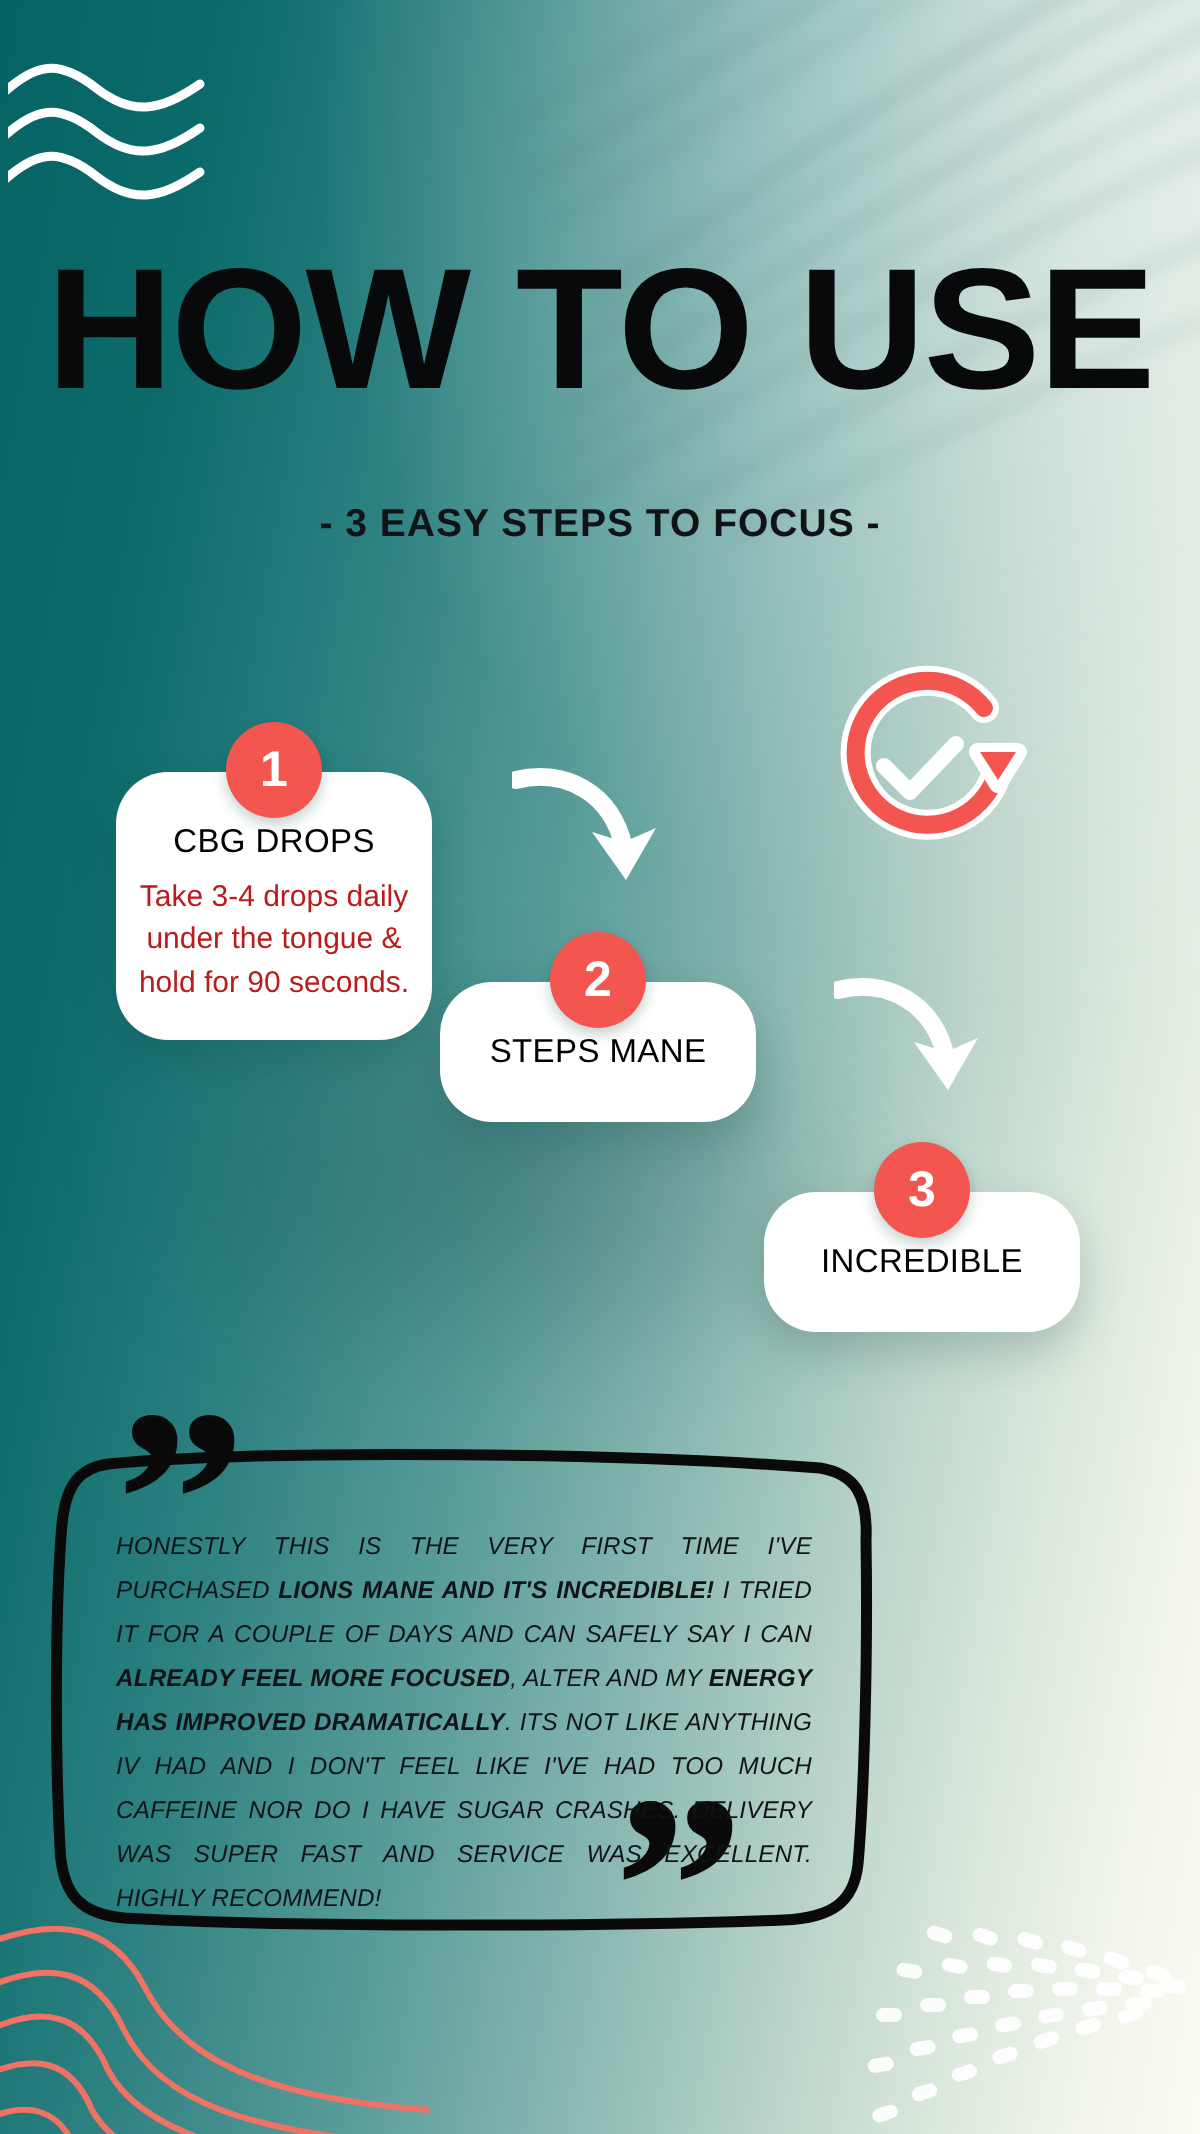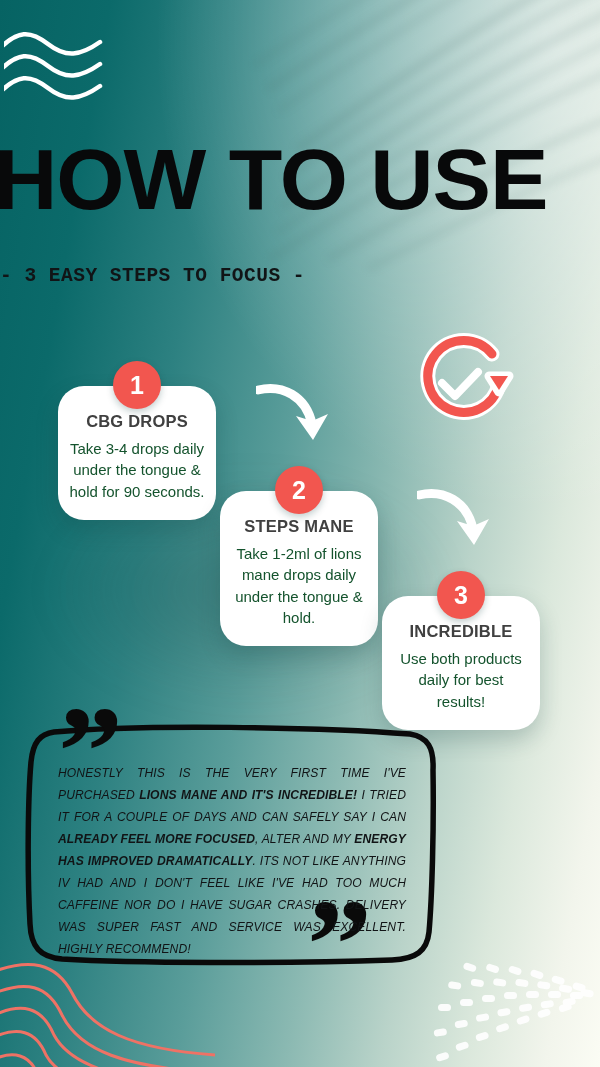--- a/index.html
+++ b/index.html
@@ -53,7 +53,7 @@
   .dotfan svg { width:100%; height:100%; display:block; }
 
   
-  .header { position:absolute; left:0; top:140px; width:100%; }
+  .header { position:absolute; left:0; top:126px; width:100%; text-align:center; }
   .title {
     font-family:"Liberation Sans Narrow","Liberation Sans",sans-serif;
     font-weight:bold;

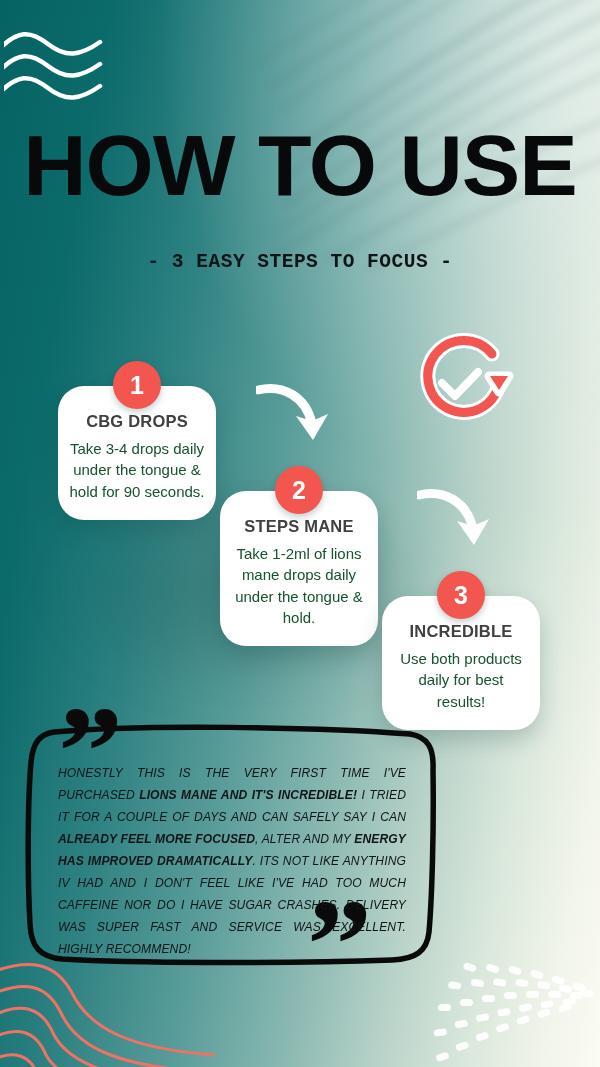--- a/index.html
+++ b/index.html
@@ -69,7 +69,6 @@
     font-weight:bold;
     letter-spacing:.5px;
     color:#111416;
-    font-family:Liberation Mono, monospace;
   }
 
   

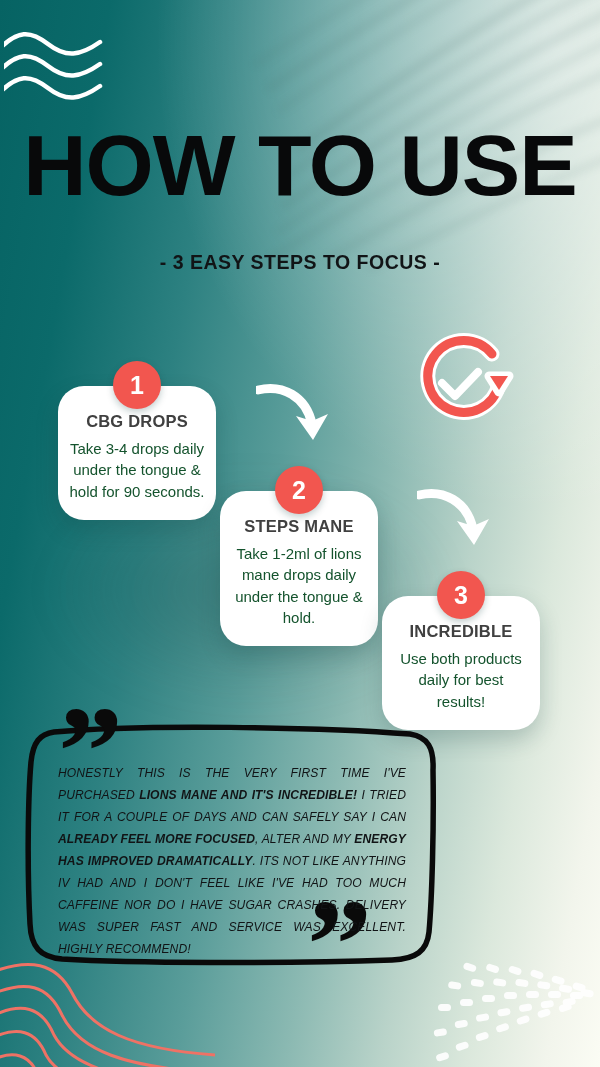--- a/index.html
+++ b/index.html
@@ -93,9 +93,9 @@
   }
   .step h3 {
     font-size:16.5px;
-    font-weight:bold;
+    font-weight:normal;
     letter-spacing:.2px;
-    color:#404040;
+    color:#000000;
     margin-bottom:7px;
   }
   .step p {

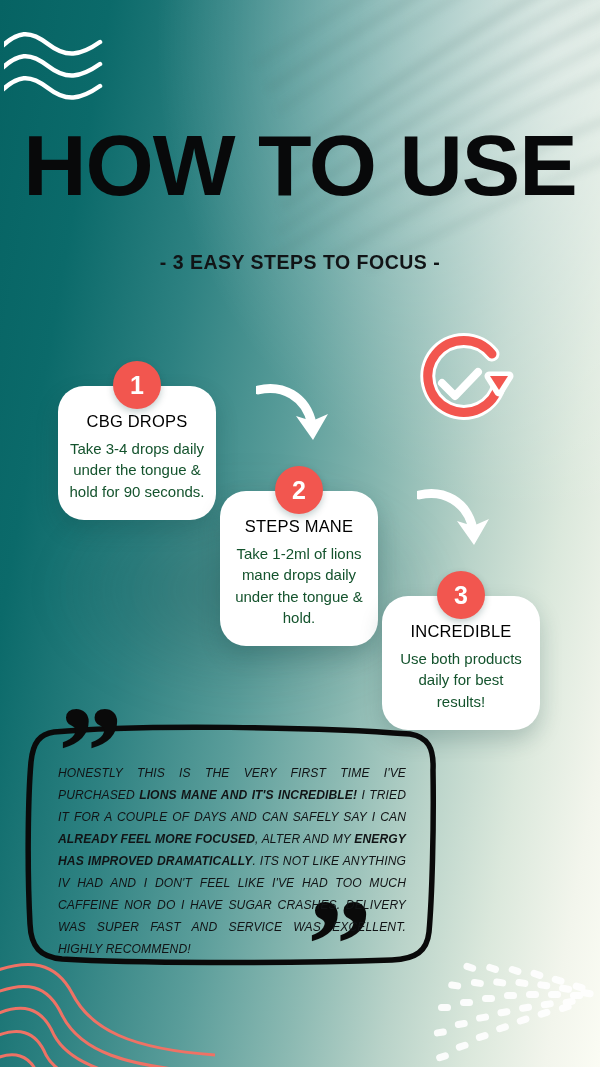--- a/index.html
+++ b/index.html
@@ -101,7 +101,7 @@
   .step p {
     font-size:15px;
     line-height:1.42;
-    color:#14532d;
+    color:#b91c1c;
   }
   #step-1 { left:58px;  top:386px; }
   #step-2 { left:220px; top:491px; }

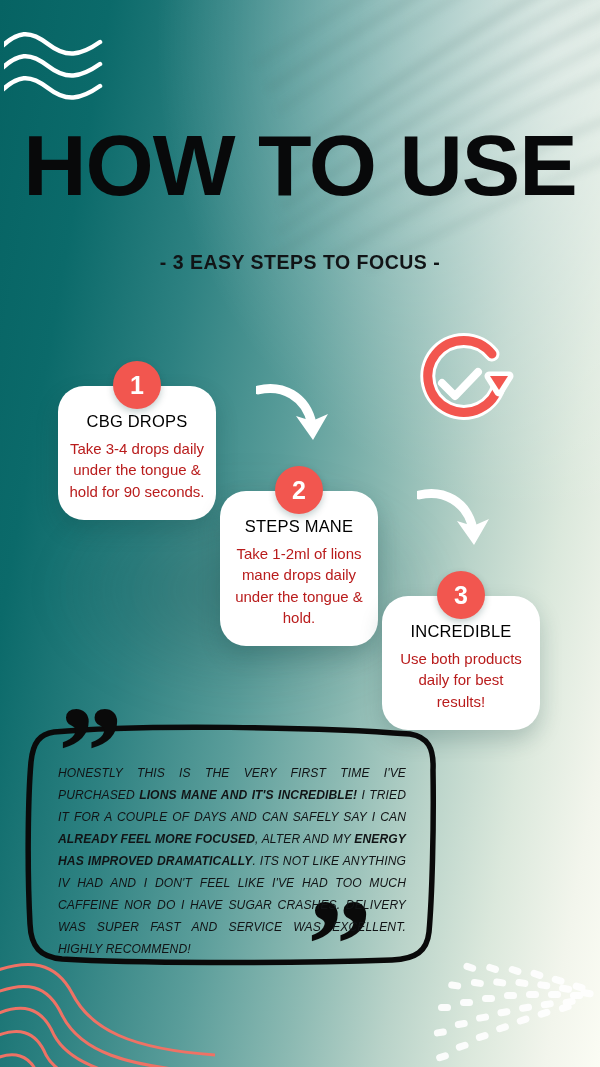--- a/index.html
+++ b/index.html
@@ -279,7 +279,6 @@
 <div class="step" id="step-2">
   <div class="badge">2</div>
   <h3>STEPS MANE</h3>
-  <p>Take 1-2ml of lions mane drops daily under the tongue &amp; hold.</p>
 </div>
 
 <div class="step" id="step-3">

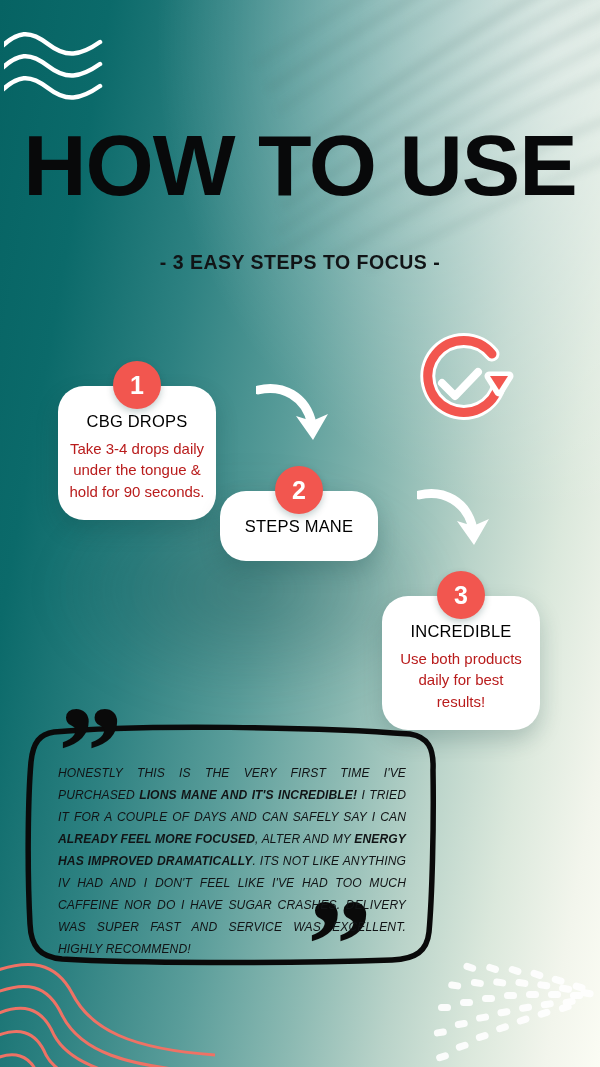--- a/index.html
+++ b/index.html
@@ -284,7 +284,6 @@
 <div class="step" id="step-3">
   <div class="badge">3</div>
   <h3>INCREDIBLE</h3>
-  <p>Use both products daily for best results!</p>
 </div>
 
 <div class="testimonial">

